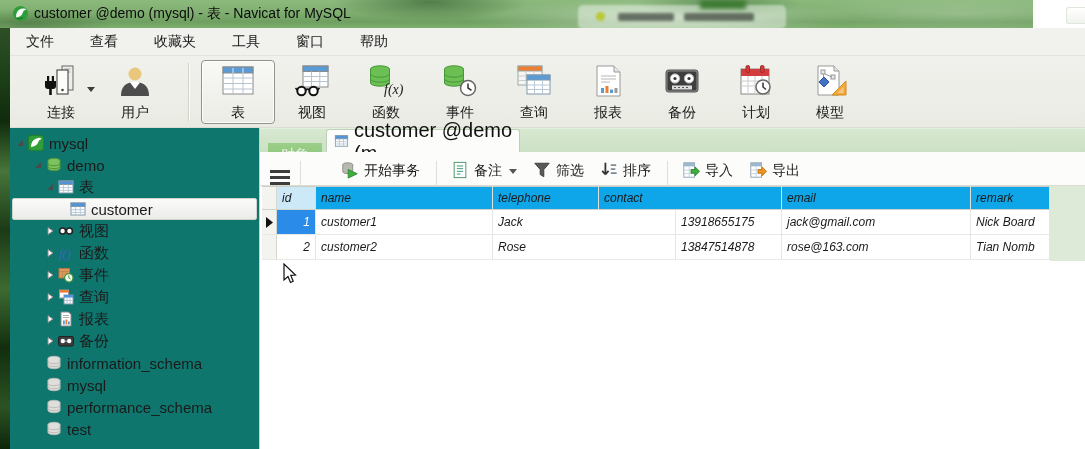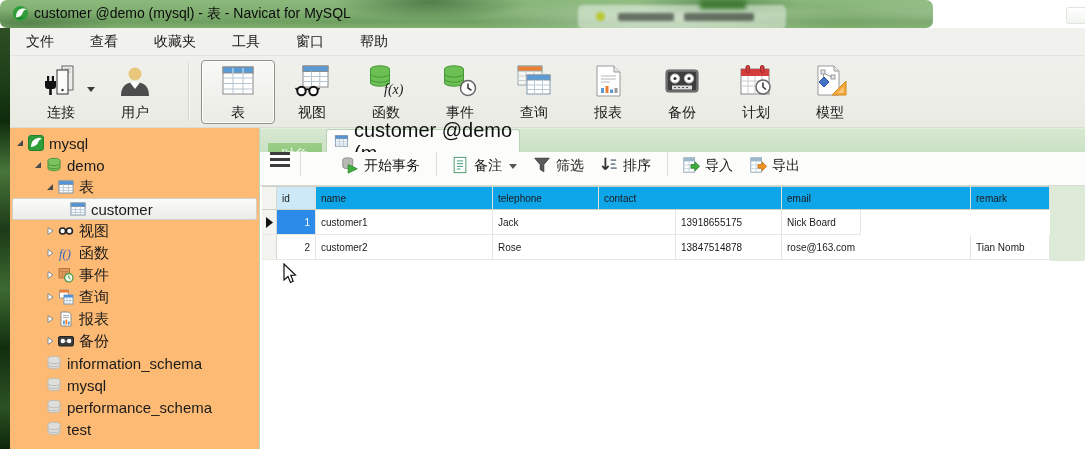--- a/index.html
+++ b/index.html
@@ -12,7 +12,7 @@
     background:linear-gradient(180deg,#2e4f26 0%,#16341275 12%,#0f2b0c 22%,#47753a 34%,#1c3a17 48%,#3c6a31 62%,#122e0e 76%,#2c5224 90%,#0d260a 100%), #244a1d; }
 
   
-  .titlebar { position:absolute; left:0; top:0; width:933px; height:28px;
+  .titlebar { position:absolute; left:0; top:0; width:1033px; height:28px;
     background:
       radial-gradient(ellipse 140px 26px at 430px 2px, rgba(15,55,15,.45), transparent 70%),
       radial-gradient(ellipse 120px 20px at 720px 4px, rgba(25,80,25,.40), transparent 70%),
@@ -20,7 +20,7 @@
       radial-gradient(ellipse 220px 24px at 960px 14px, rgba(255,255,255,.20), transparent 75%),
       radial-gradient(ellipse 120px 22px at 30px 24px, rgba(10,40,10,.25), transparent 70%),
       linear-gradient(180deg,#8cba7d 0%,#7fae70 45%,#6fa061 78%,#7fb06f 100%);
-    display:flex; align-items:center;border-radius:7px; }
+    display:flex; align-items:center; }
   .titlebar-text { position:absolute; left:34px; top:5px; font-size:14px; color:#0b0b0b; white-space:nowrap; }
   .app-logo { position:absolute; left:12px; top:5px; }
   .bgwin-tab { position:absolute; left:578px; top:5px; width:208px; height:24px; border-radius:5px;

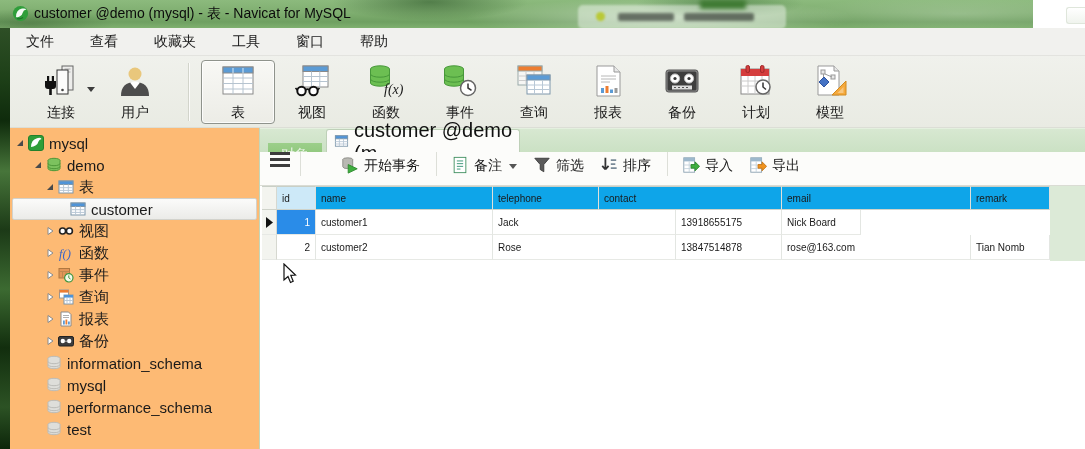--- a/index.html
+++ b/index.html
@@ -54,7 +54,7 @@
 
   
   .sidebar { position:absolute; left:10px; top:128px; width:250px; height:321px;
-    background:#fdba74; border-right:1px solid #c2d6ba; padding-top:4px; overflow:hidden; }
+    background:#0f766e; border-right:1px solid #c2d6ba; padding-top:4px; overflow:hidden; }
   .tree-row { height:22px; display:flex; align-items:center; position:relative; font-size:15px; white-space:nowrap; }
   .tree-row .exp { width:12px; height:12px; flex:0 0 12px; display:flex; align-items:center; justify-content:center; }
   .tree-row .ticon { width:17px; height:16px; flex:0 0 17px; margin:0 4px 0 2px; display:flex; align-items:center; }

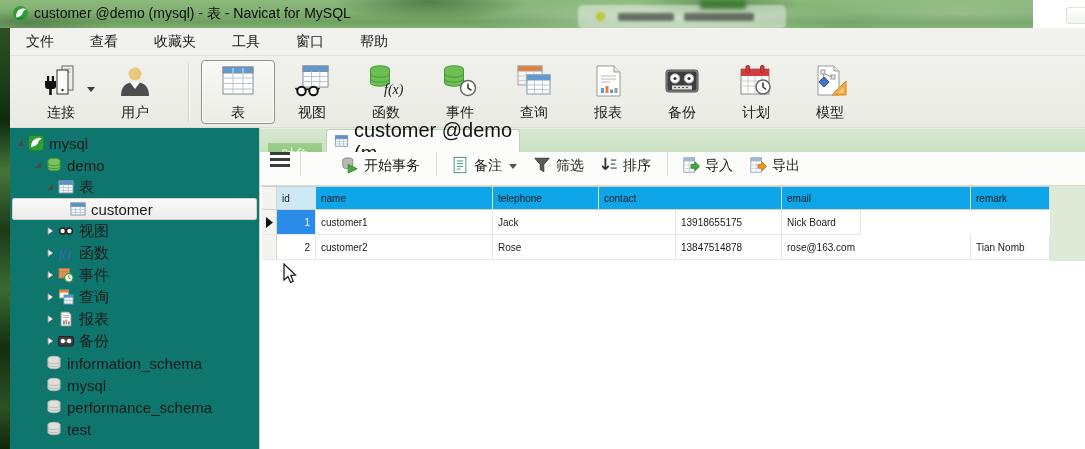--- a/index.html
+++ b/index.html
@@ -74,7 +74,7 @@
     padding-left:7px; font-size:20px; color:#111; }
 
   .gridbar { position:absolute; left:0; top:24px; width:825px; height:34px; background:#fcfcfa;
-    border-bottom:1px solid #dadcd4; display:flex; align-items:flex-start; }
+    border-bottom:1px solid #dadcd4; display:flex; align-items:flex-end; }
   .gb-btn { display:flex; align-items:center; gap:5px; padding:0 8px; height:28px; font-size:14px; }
   .gb-sep { width:1px; height:24px; background:#dddfd8; margin:0 6px; }
   .burger { width:20px; height:15px; margin-left:10px; margin-right:4px;

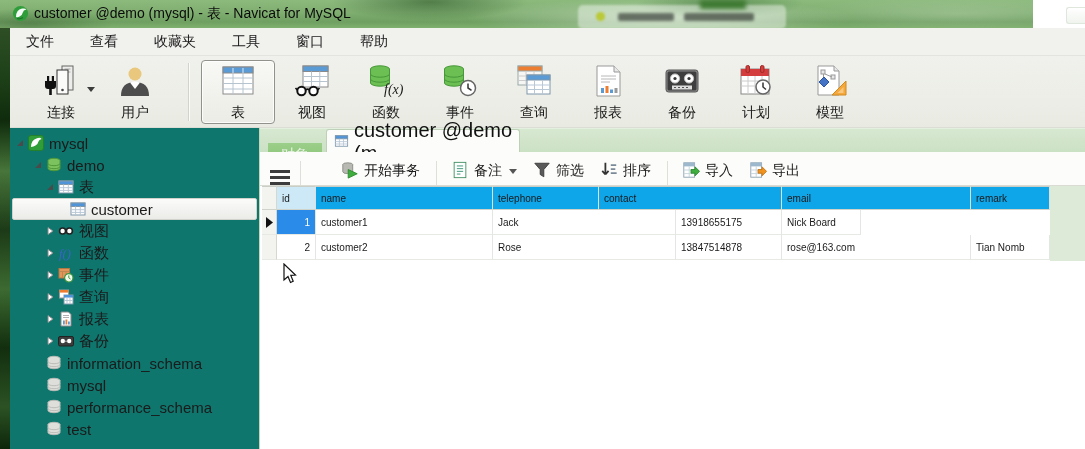--- a/index.html
+++ b/index.html
@@ -85,7 +85,7 @@
   .grid { position:absolute; left:2px; top:58px; }
   .g-row { display:flex; }
   .g-cell { border-right:1px solid #e3e6e2; border-bottom:1px solid #e7e9e5; padding:0 5px;
-    font-size:10px; display:flex; align-items:center; overflow:hidden; white-space:nowrap; background:#fff; }
+    font-size:12px; display:flex; align-items:center; overflow:hidden; white-space:nowrap; background:#fff;font-style:italic; }
   .g-head .g-cell { background:#0ea5e9; border-top:1px solid #c9cfc6; border-bottom:1px solid #cfd3ca;
     border-right:1px solid #e0e0da; color:#1a1a1a; }
   .g-head { height:24px; } .g-data { height:25px; }

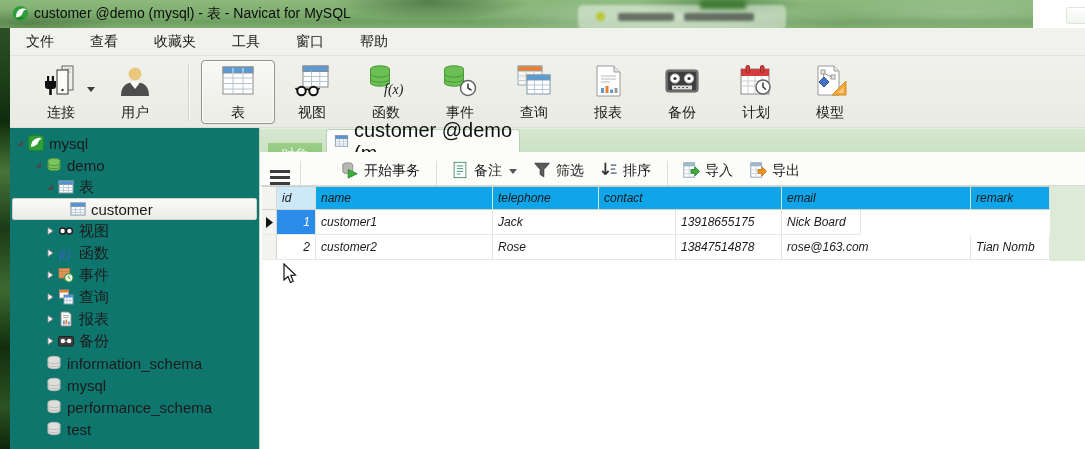--- a/index.html
+++ b/index.html
@@ -569,6 +569,7 @@
         <div class="g-cell gc-1">customer1</div>
         <div class="g-cell gc-2">Jack</div>
         <div class="g-cell gc-3">13918655175</div>
+        <div class="g-cell gc-4">jack@gmail.com</div>
         <div class="g-cell gc-5">Nick Board</div>
       </div>
       <div class="g-row g-data">

